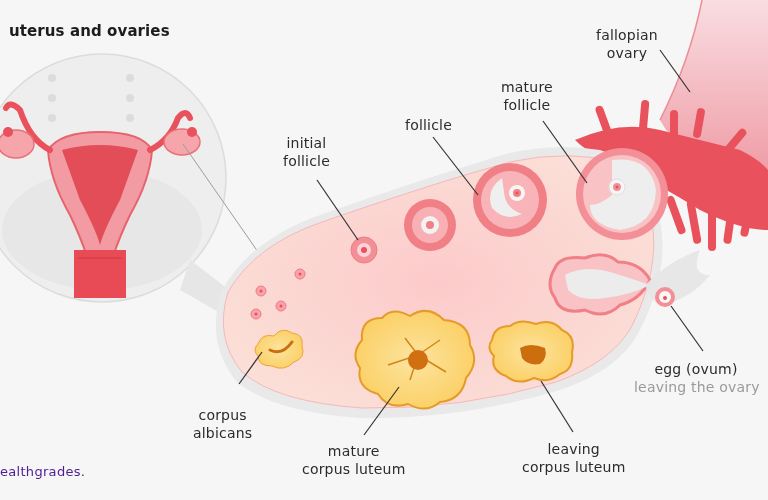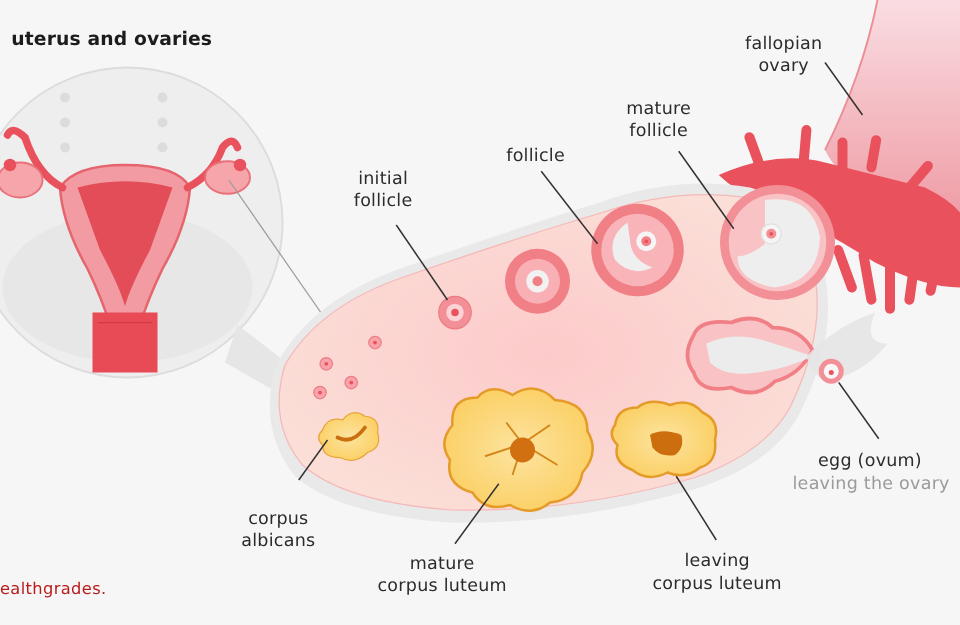--- a/index.html
+++ b/index.html
@@ -28,7 +28,7 @@
     .sub { color: #9a9a9a; }
     .brand {
       position: absolute; left: 0; top: 464px;
-      font-size: 13px; color: #b91c1c; letter-spacing: 0.3px;
+      font-size: 13px; color: #4c1d95; letter-spacing: 0.3px;
     }
   </style>
 </head>

